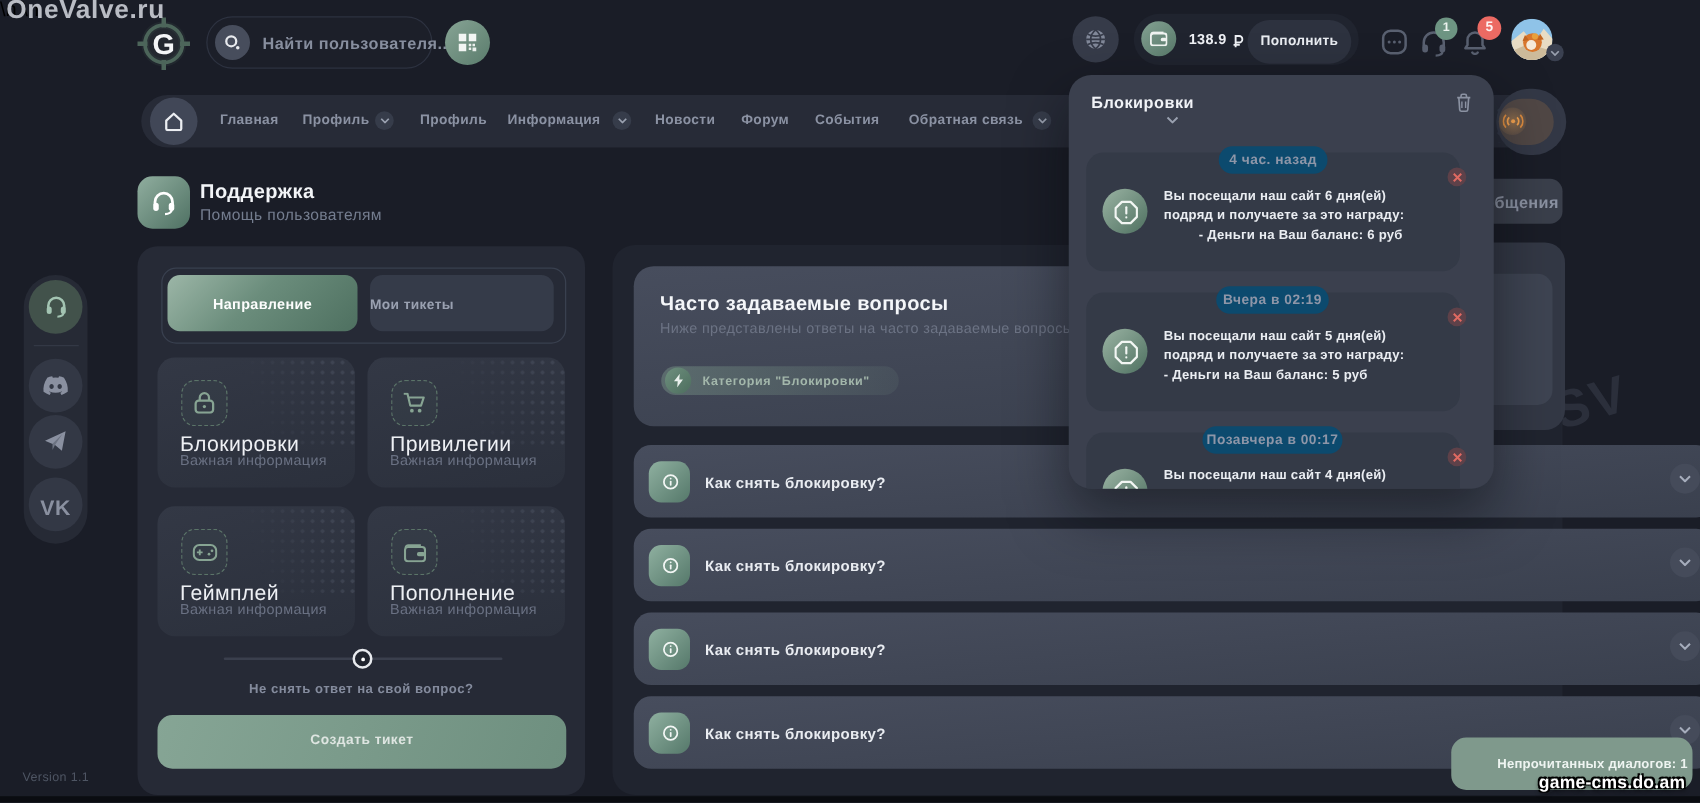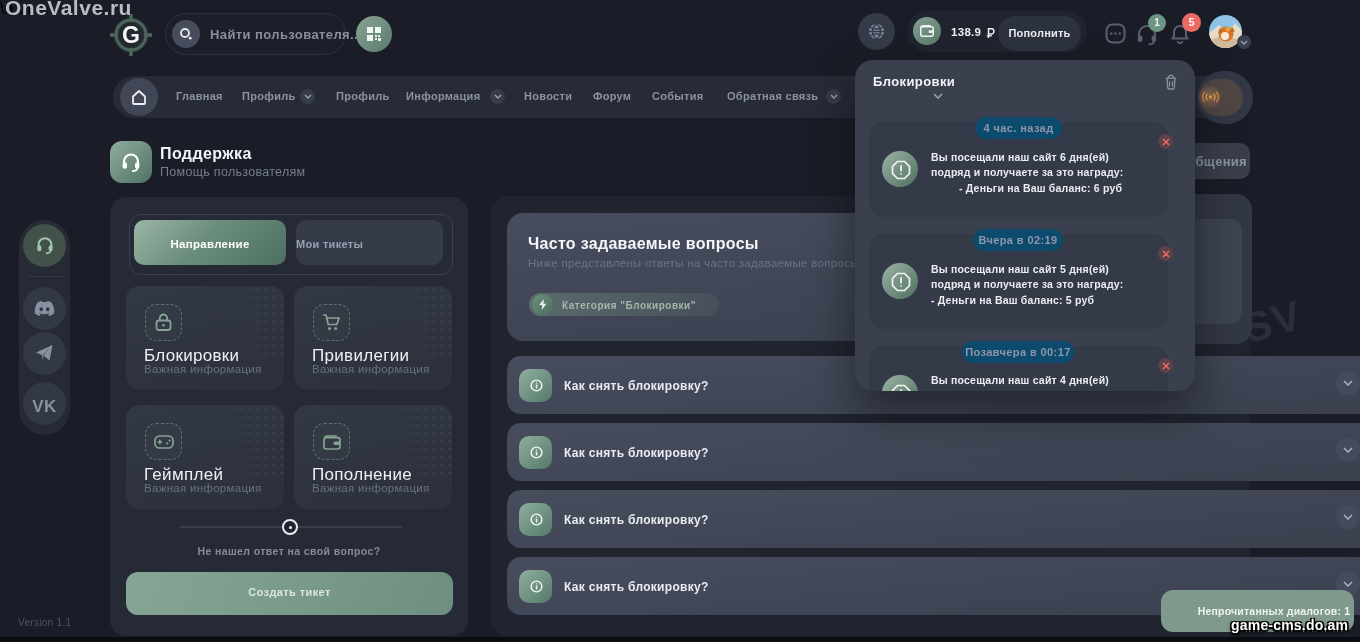--- a/index.html
+++ b/index.html
@@ -255,7 +255,7 @@
 <div class="abs" style="left:179px;top:526px;width:223px;height:2px;border-radius:1px;background:#3a3f4d;"></div>
 <div class="abs circ" style="left:282px;top:519px;width:16px;height:16px;background:#20242e;border:2px solid #e8eaee;"></div>
 <div class="abs circ" style="left:288.5px;top:525.5px;width:3px;height:3px;background:#fff;"></div>
-<div class="abs b" style="left:110px;top:545px;width:358px;text-align:center;font-size:10.5px;color:#848b9d;letter-spacing:.4px;">Не нашел ответ на свой вопрос?</div>
+<div class="abs b" style="left:110px;top:545px;width:358px;text-align:center;font-size:10.5px;color:#848b9d;letter-spacing:.4px;">Не снять ответ на свой вопрос?</div>
 <div class="abs" style="left:126px;top:572px;width:327px;height:43px;border-radius:12px;background:linear-gradient(110deg,#86a595,#6e8f7f);"></div>
 <div class="abs b" style="left:126px;top:586px;width:327px;text-align:center;font-size:11px;color:#dee5e1;letter-spacing:.4px;">Создать тикет</div>
 

